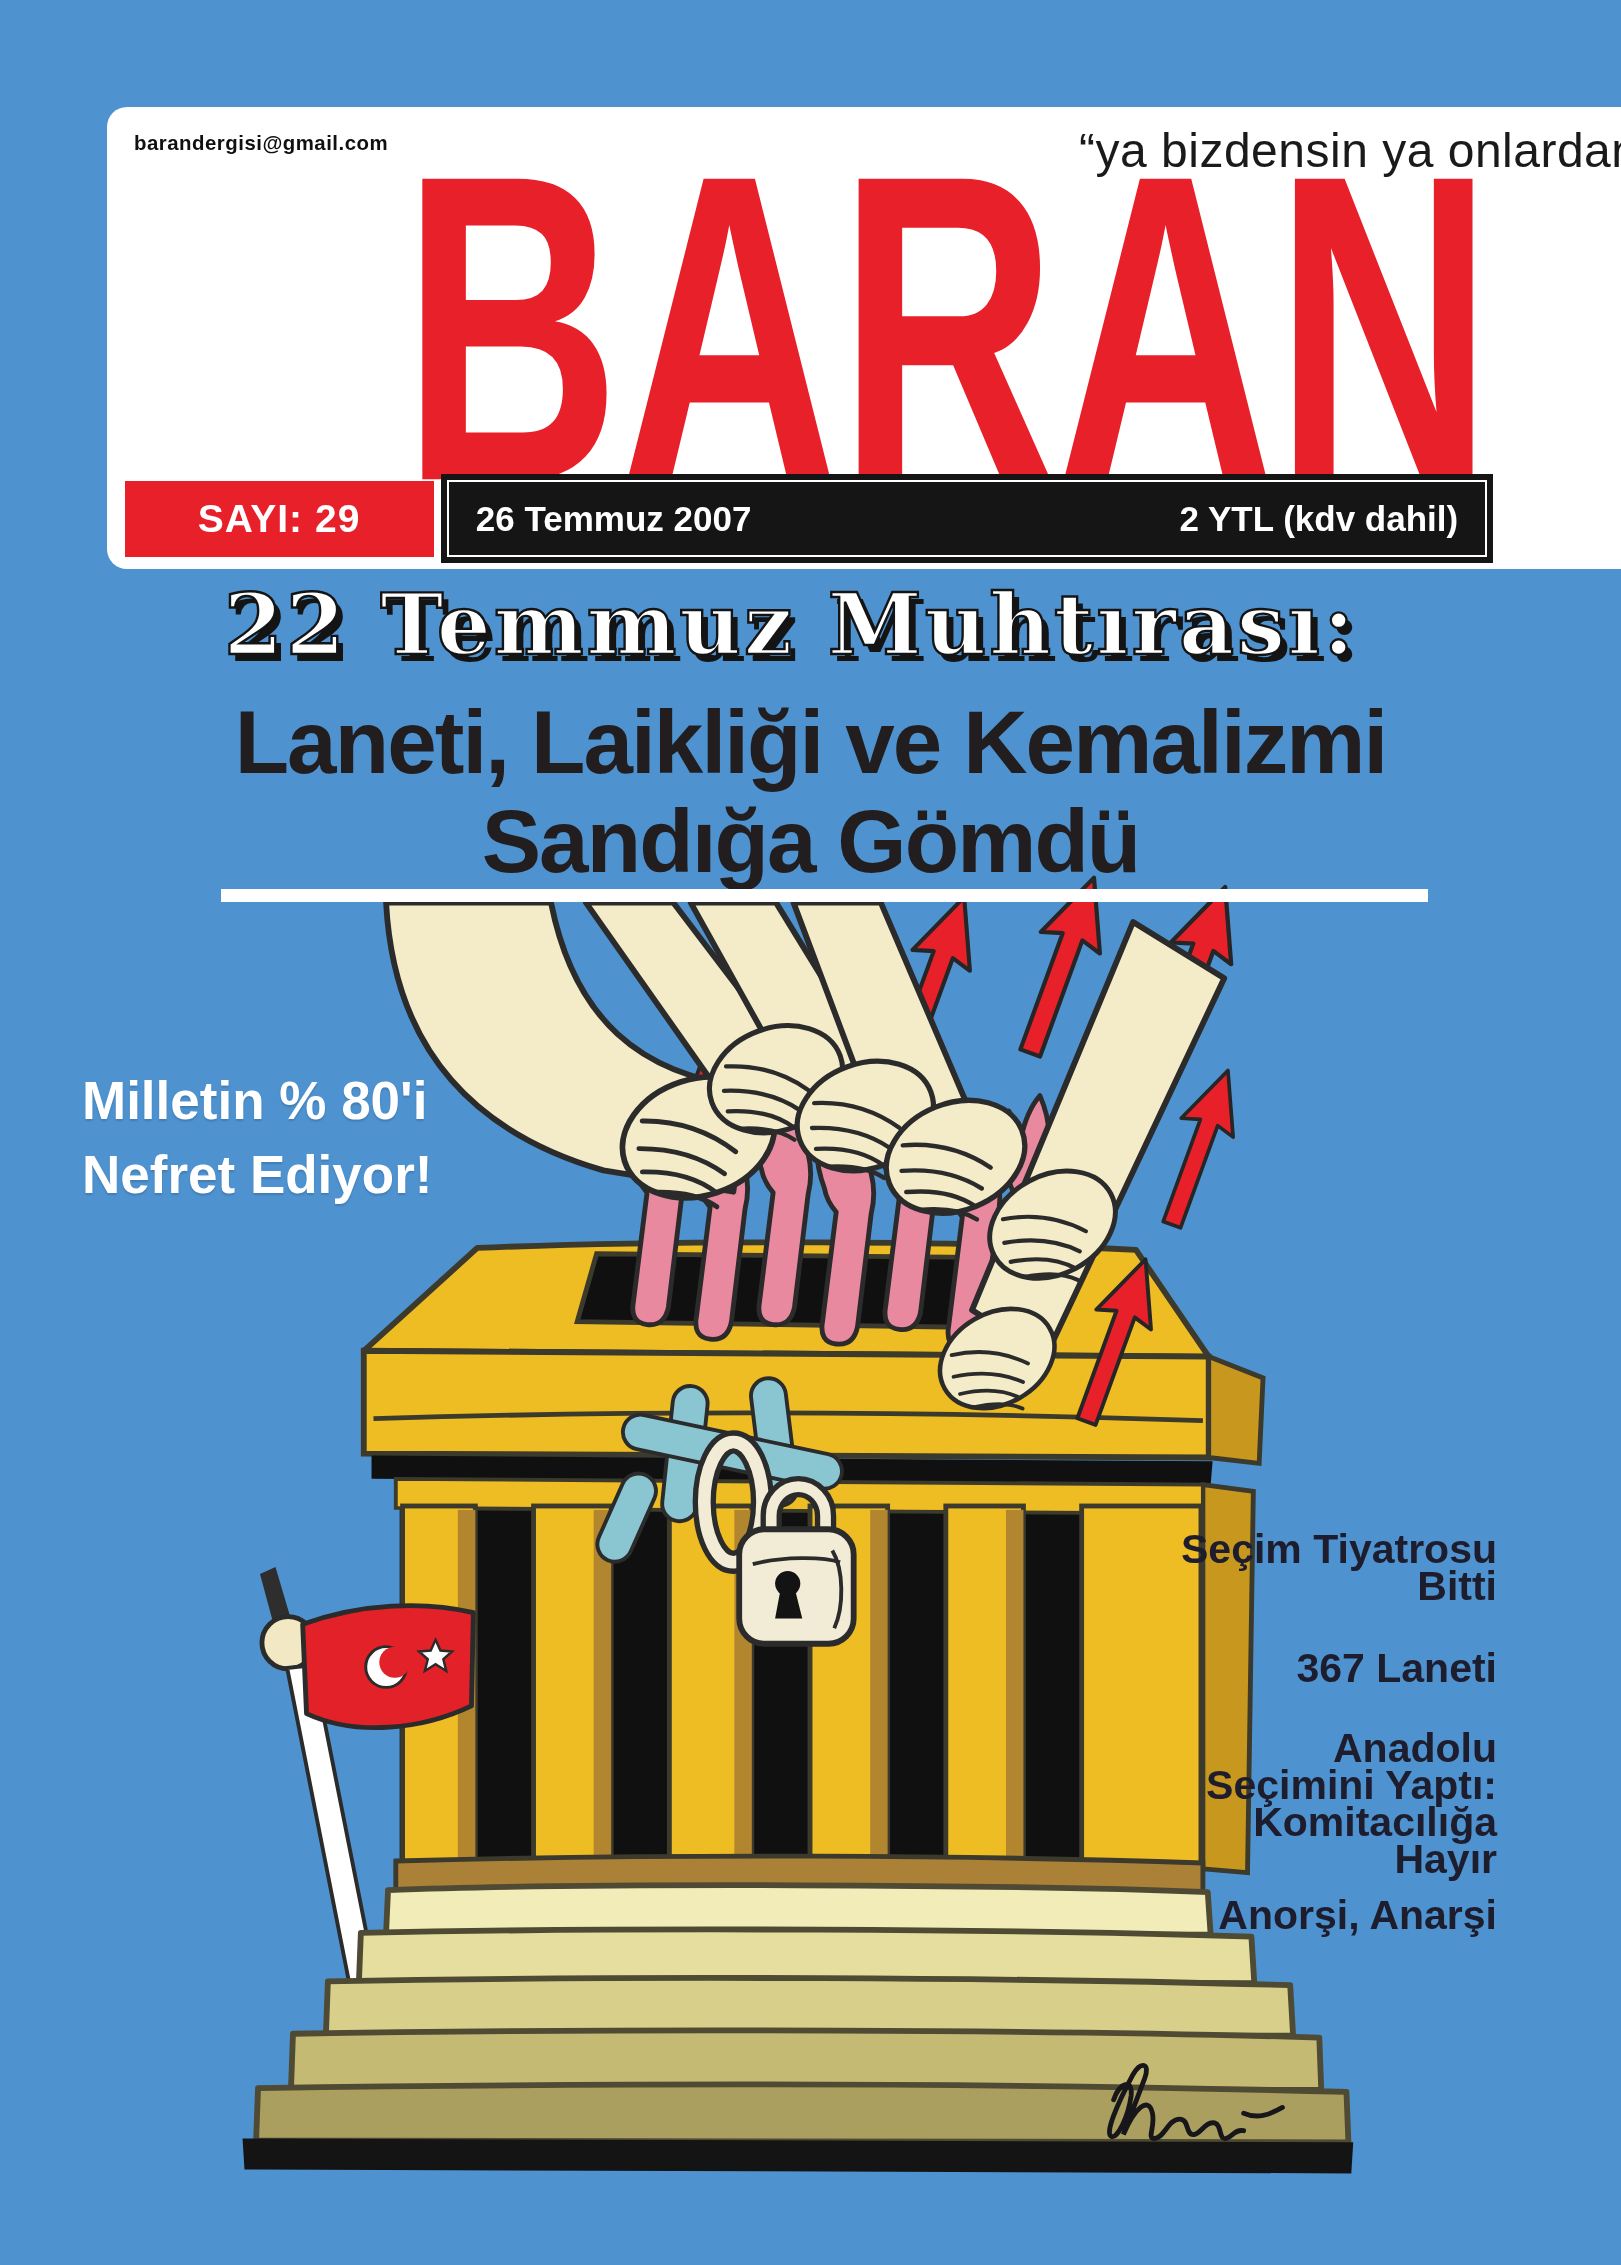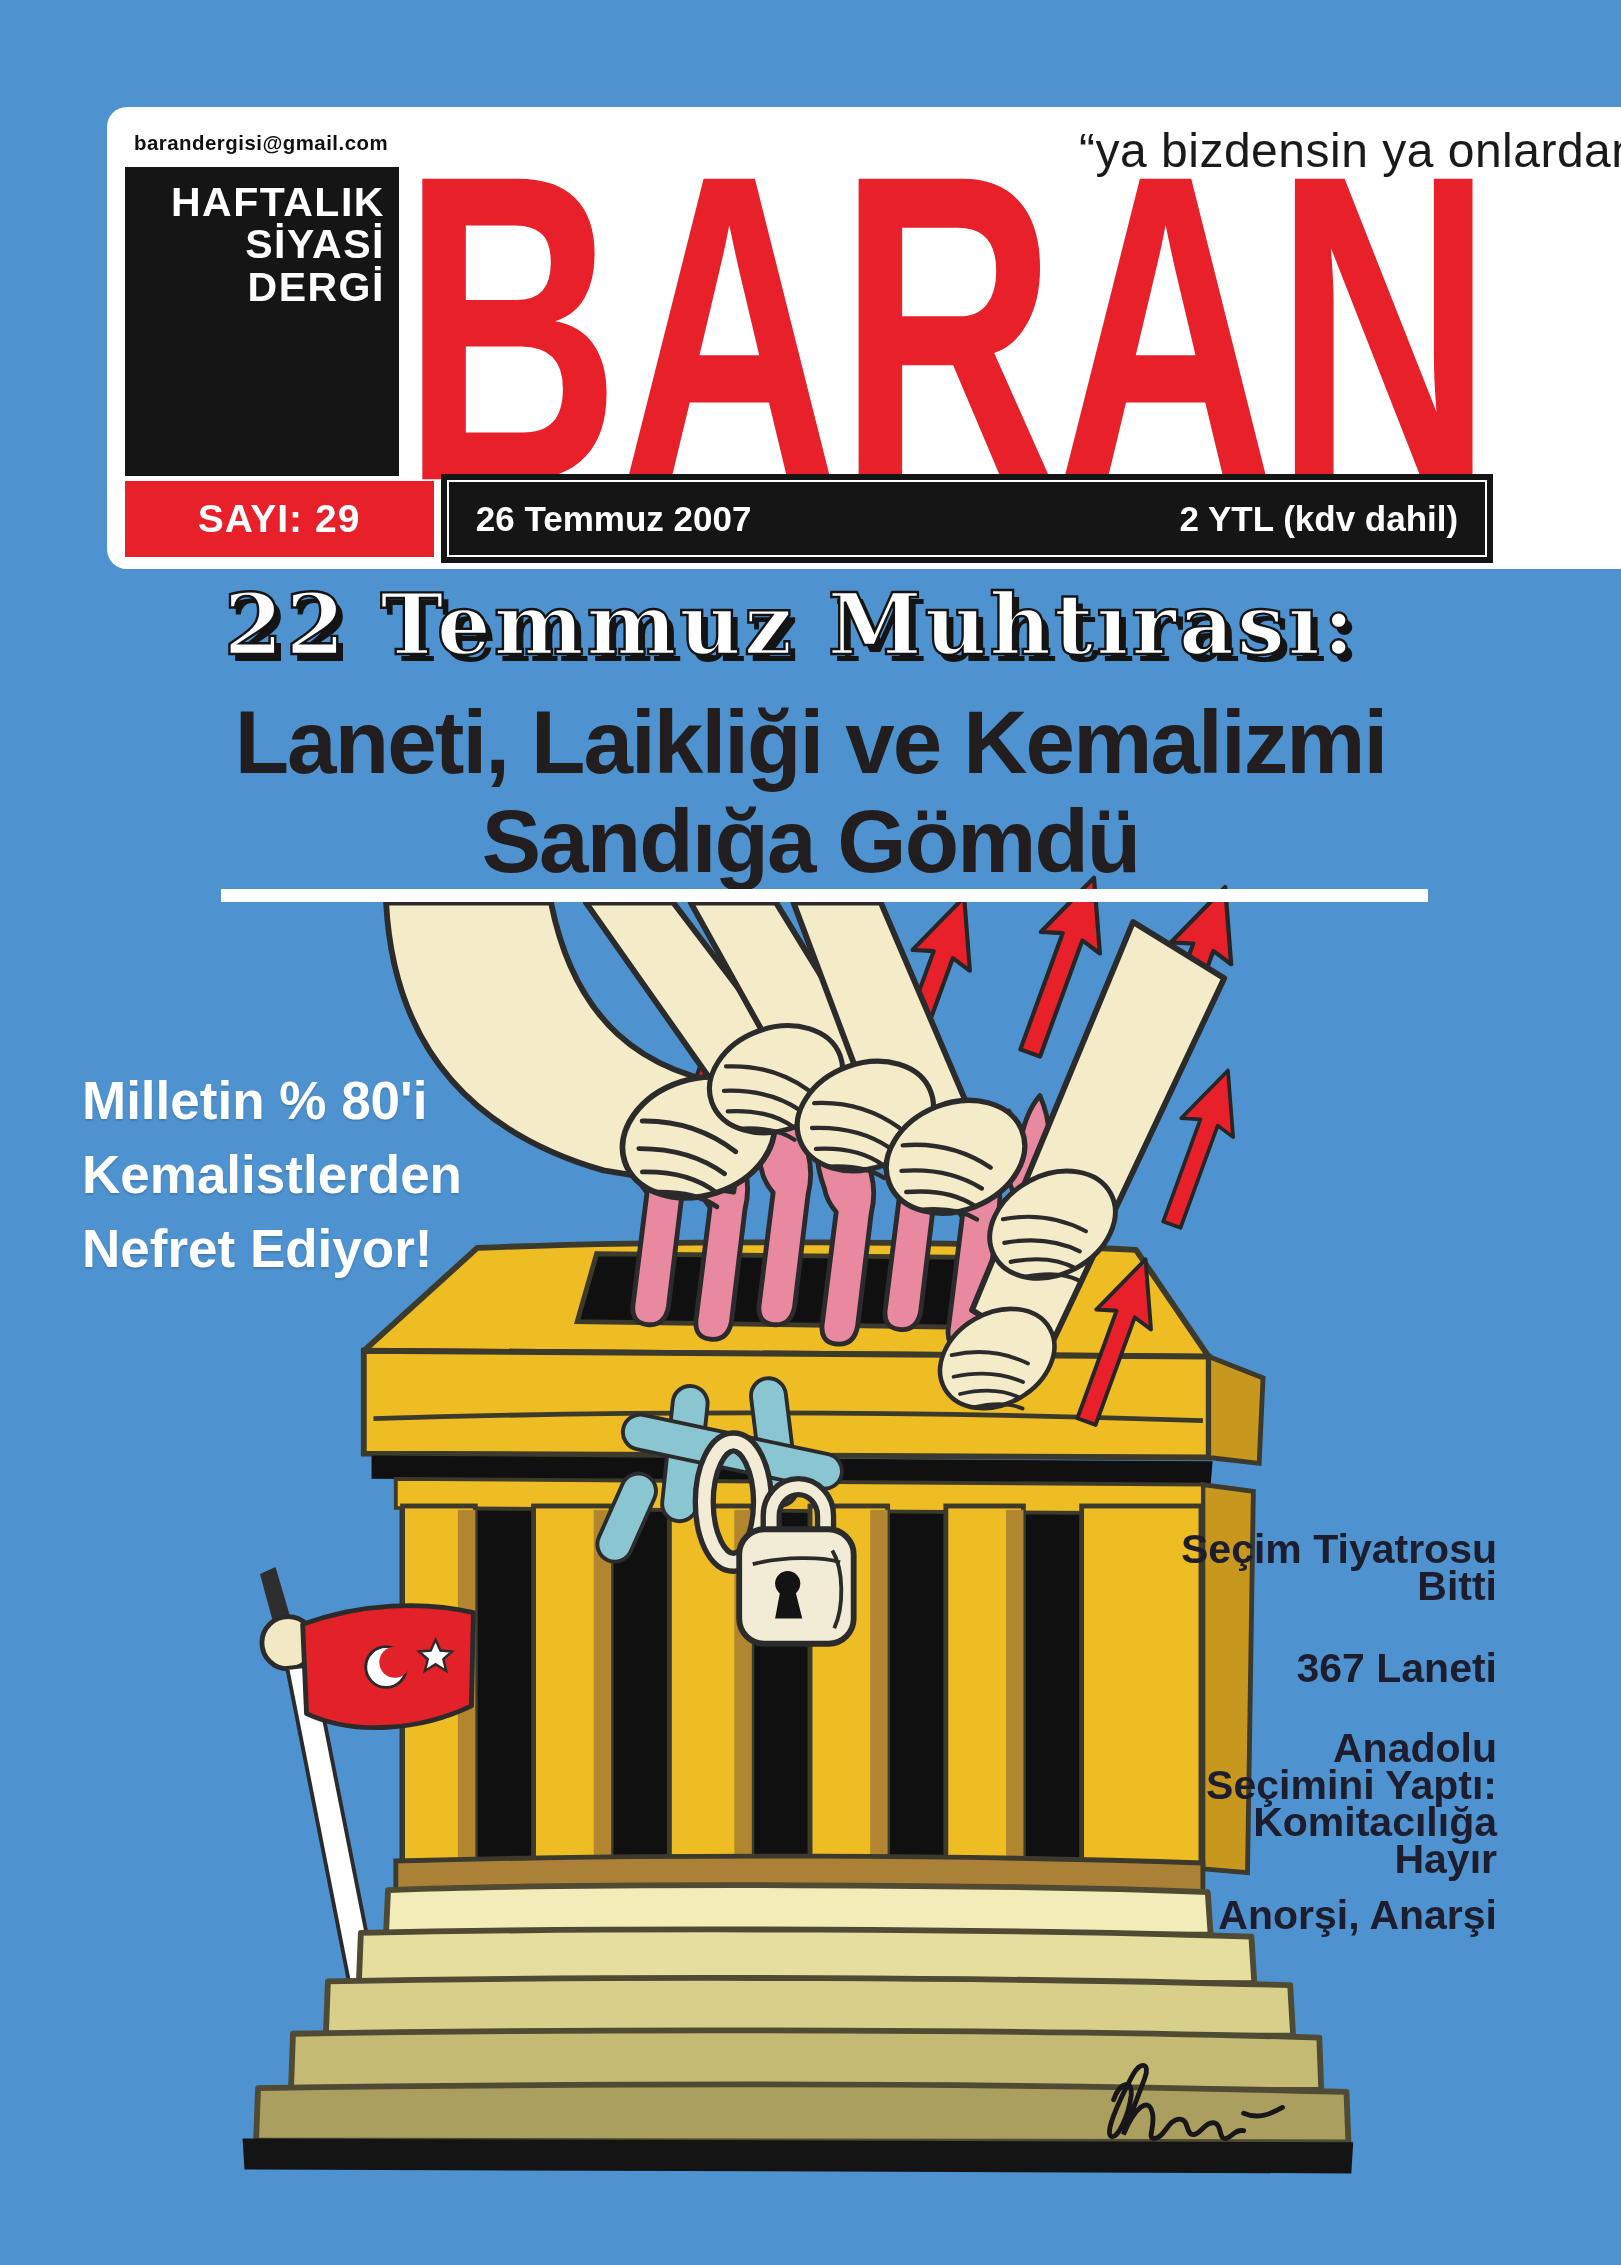--- a/index.html
+++ b/index.html
@@ -165,11 +165,6 @@
 
   <div class="masthead">
     <div class="email">barandergisi@gmail.com</div>
-    <div class="tagbox">
-      <div>HAFTALIK</div>
-      <div>SİYASİ</div>
-      <div>DERGİ</div>
-    </div>
     <svg class="logo-svg" viewBox="0 0 1128 338">
       <text x="2" y="330" font-family="Liberation Sans, sans-serif" font-weight="bold" font-size="450" fill="#e8202a" textLength="1124" lengthAdjust="spacingAndGlyphs">BARAN</text>
     </svg>

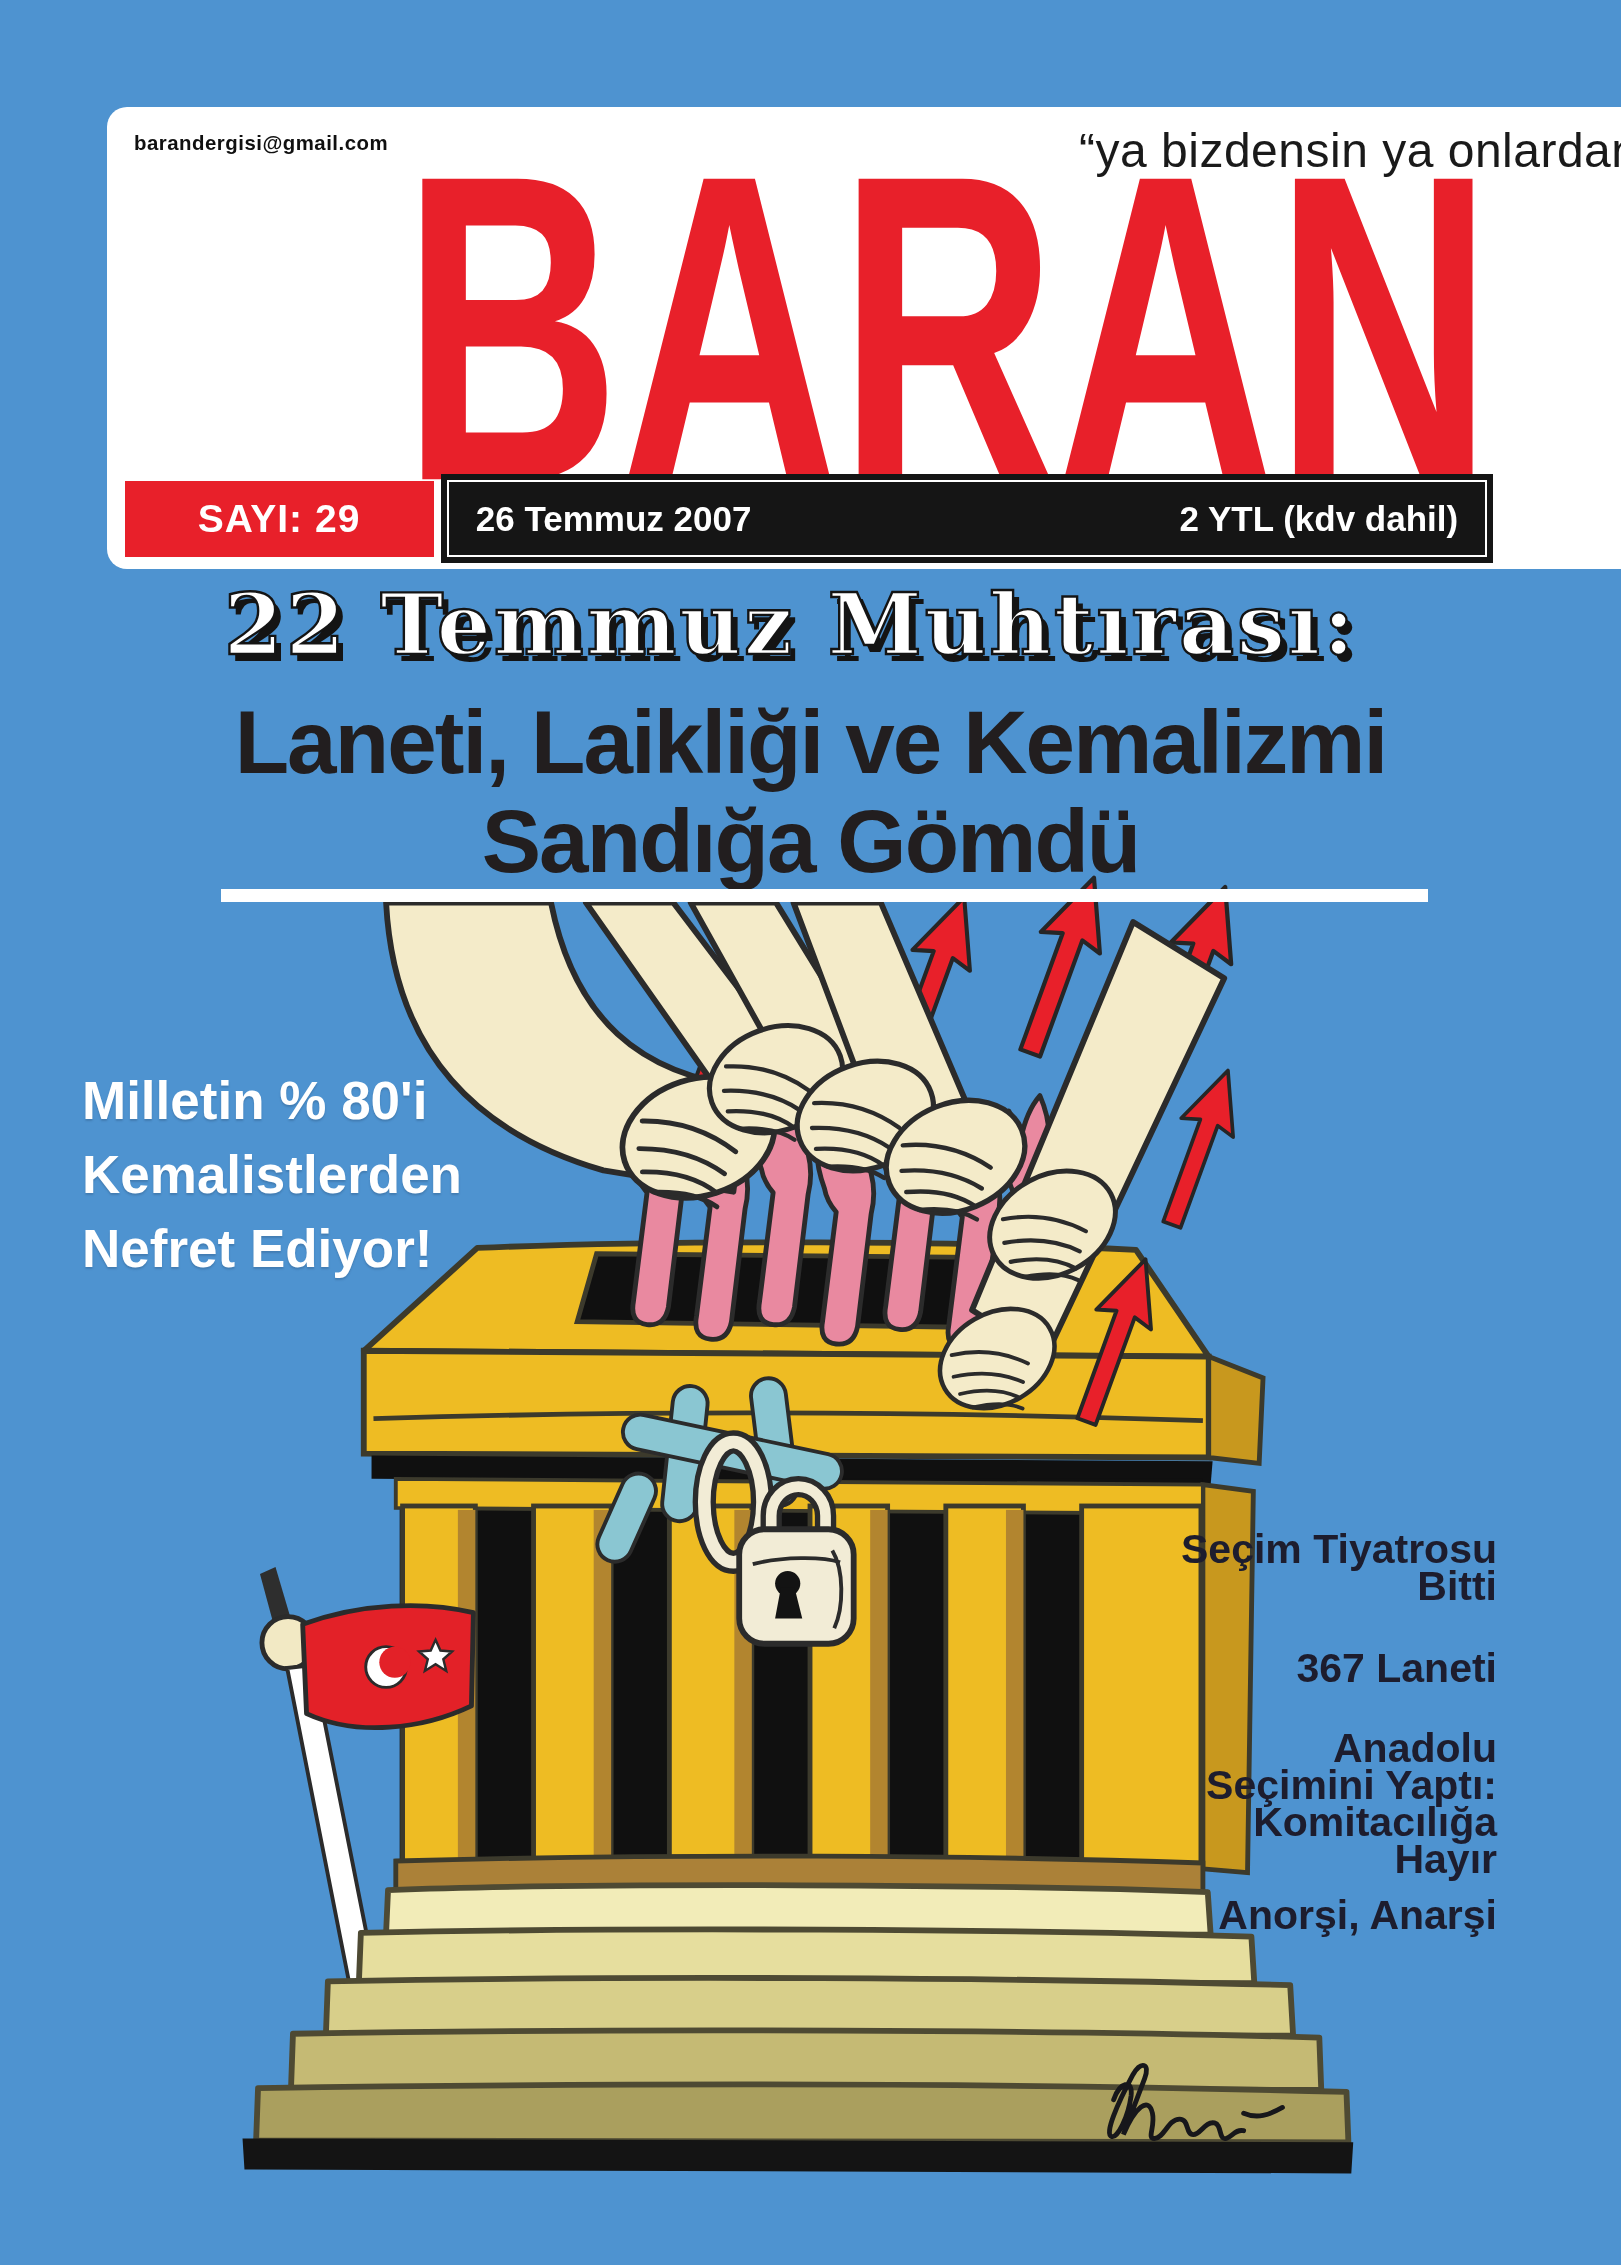--- a/index.html
+++ b/index.html
@@ -185,7 +185,6 @@
 
   <div class="slogan">
     <div>Milletin % 80'i</div>
-    <div>Kemalistlerden</div>
     <div>Nefret Ediyor!</div>
   </div>
 

